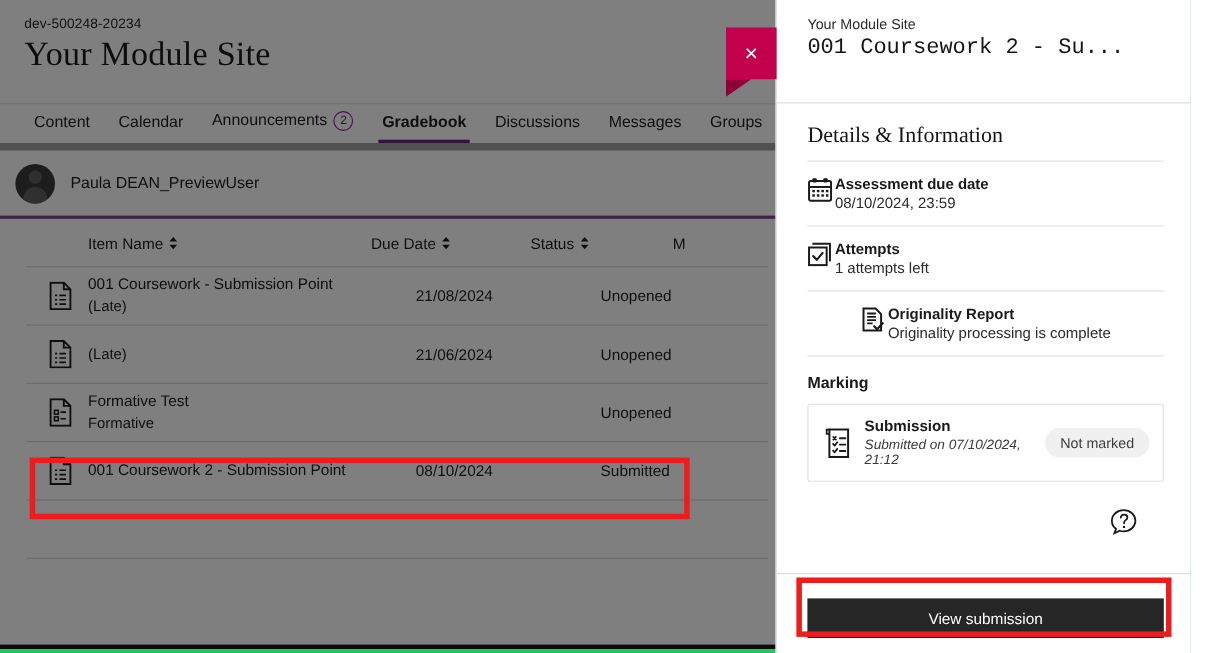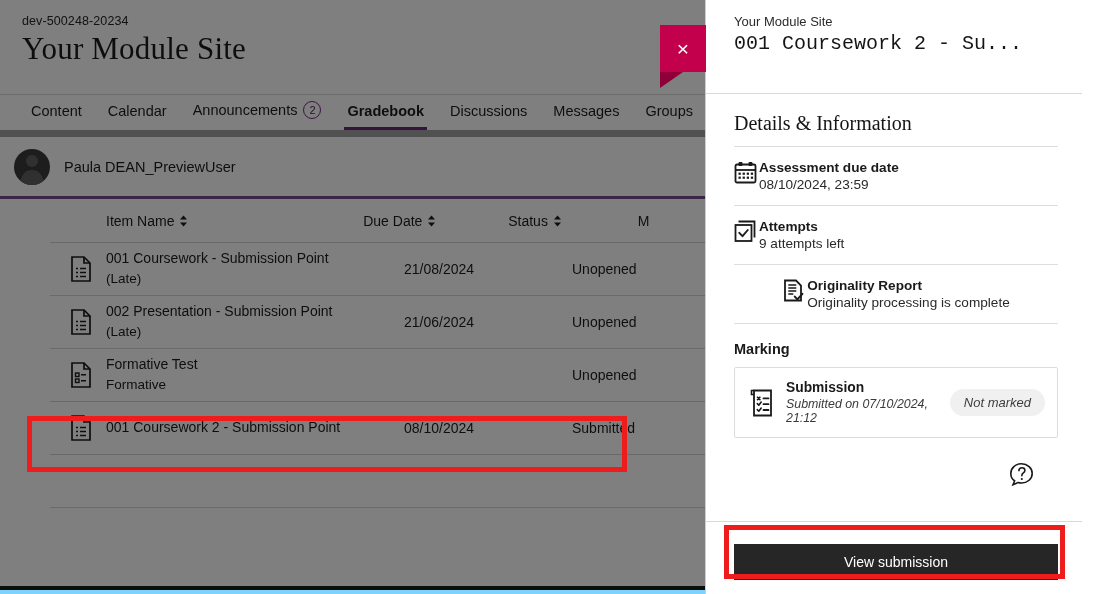--- a/index.html
+++ b/index.html
@@ -16,7 +16,7 @@
     position: relative;
     width: 1082px;
     height: 594px;
-    background: #7dd3fc;
+    background: #22c55e;
     overflow: hidden;
   }
 

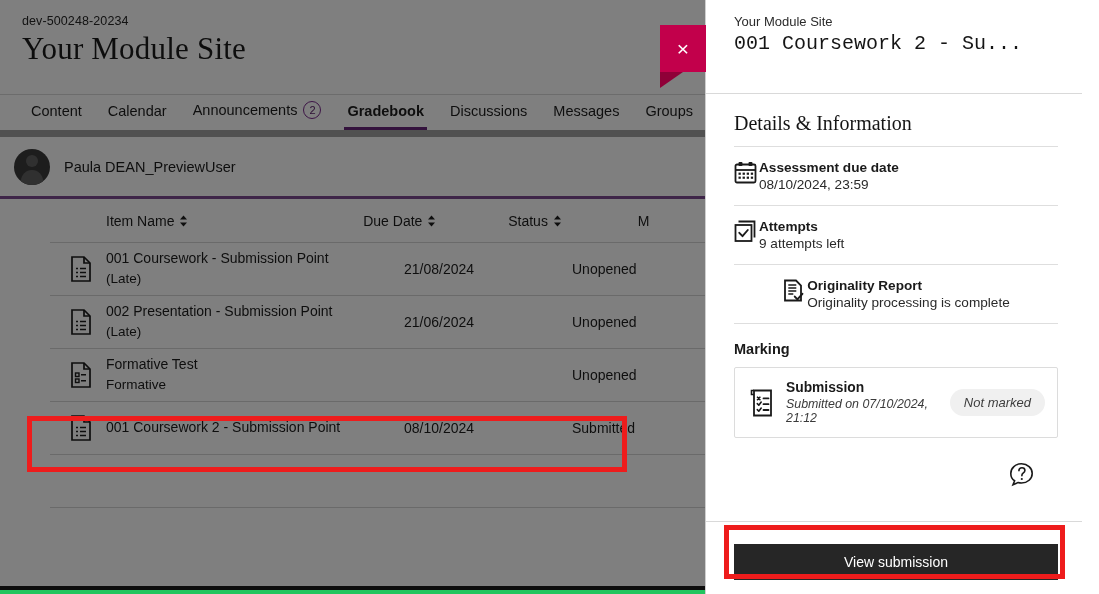--- a/index.html
+++ b/index.html
@@ -138,7 +138,7 @@
   }
 
   
-  .gb-table { width: 100%; background: #fff; margin-left: 26px; }
+  .gb-table { width: 100%; background: #fff; }
   .gb-head {
     display: flex;
     align-items: center;

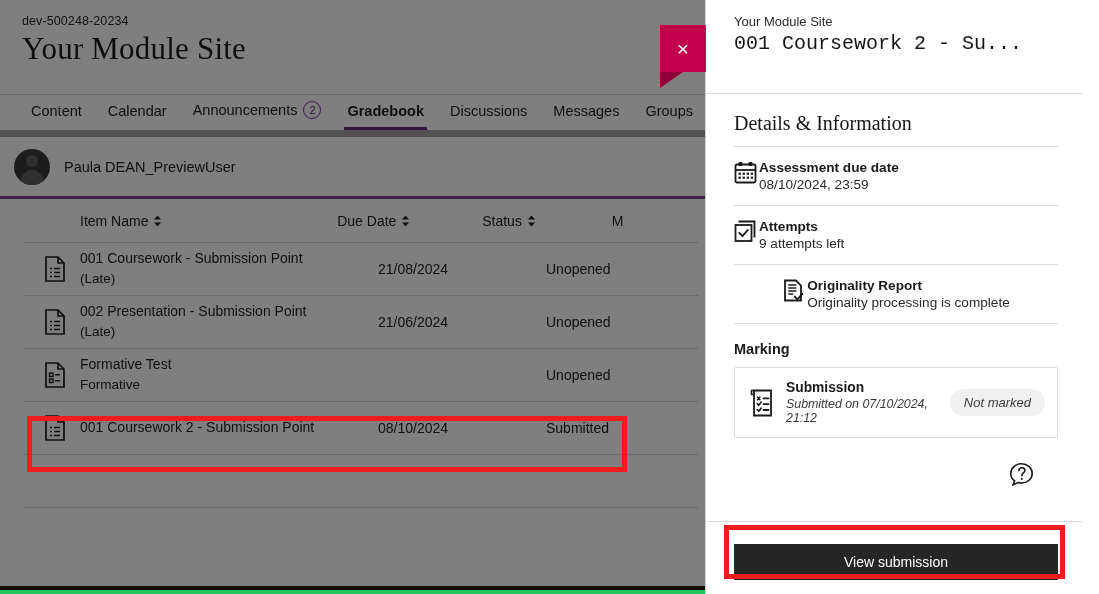--- a/index.html
+++ b/index.html
@@ -601,7 +601,7 @@
         </div>
         <div>
           <div class="detail-label">Attempts</div>
-          <div class="detail-value">9 attempts left</div>
+          <div class="detail-value">1 attempts left</div>
         </div>
       </div>
 

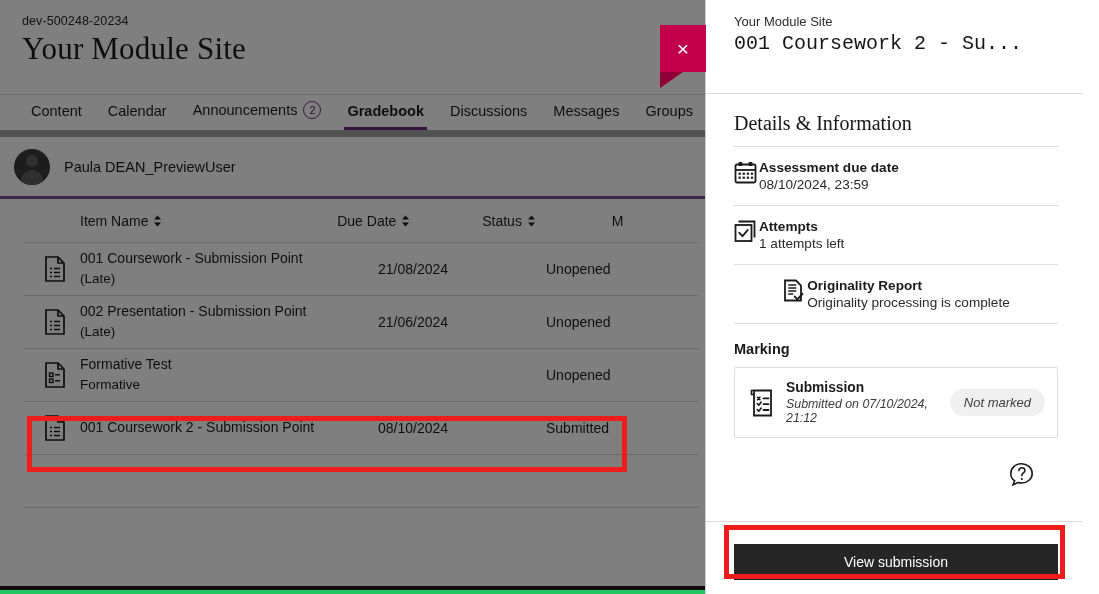--- a/index.html
+++ b/index.html
@@ -502,7 +502,6 @@
             </svg>
         </div>
         <div class="row-cell cell-name">
-          <span>002 Presentation - Submission Point</span>
           <span class="sub-label">(Late)</span>
         </div>
         <div class="row-cell cell-due">21/06/2024</div>

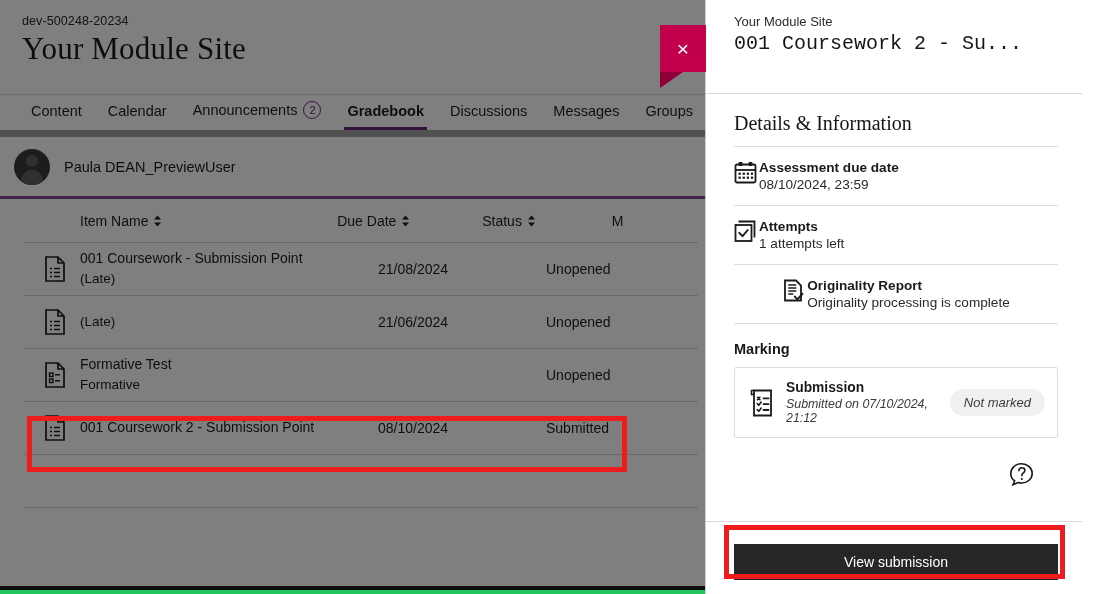--- a/index.html
+++ b/index.html
@@ -356,7 +356,6 @@
     border-radius: 14px;
     padding: 6px 14px;
     font-size: 13px;
-    font-style: italic;
     color: #3d3d3d;
     white-space: nowrap;
   }

